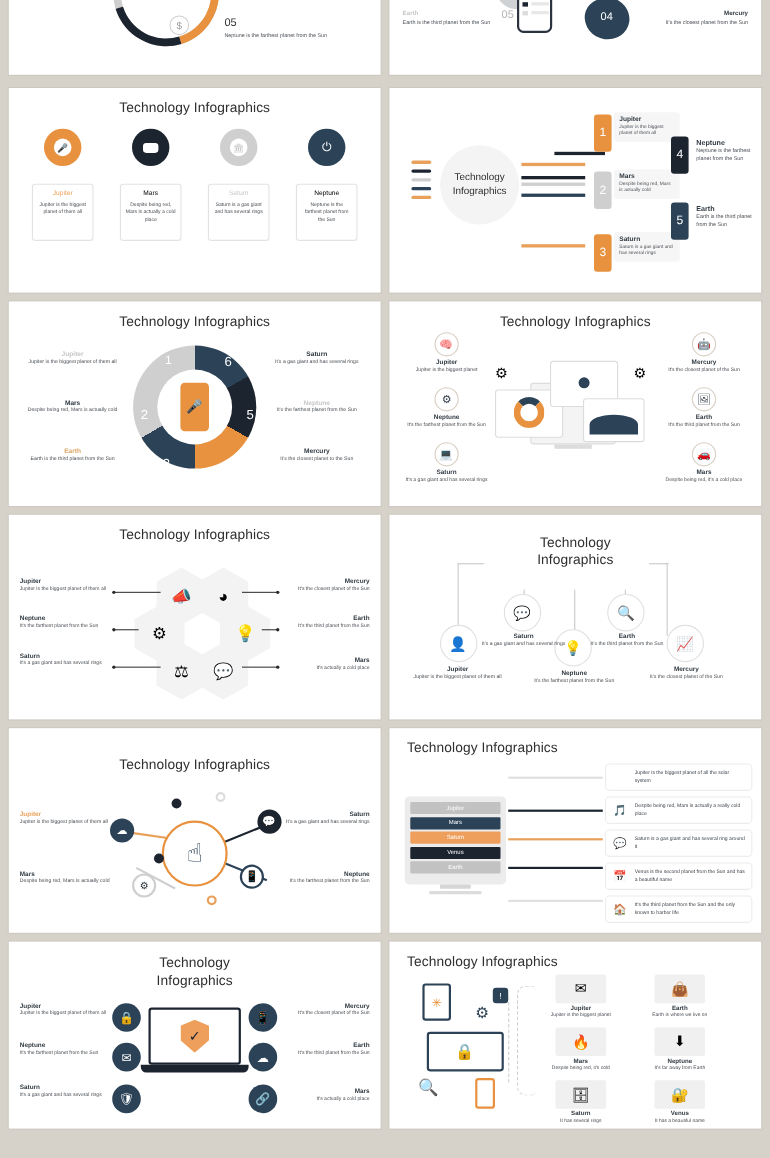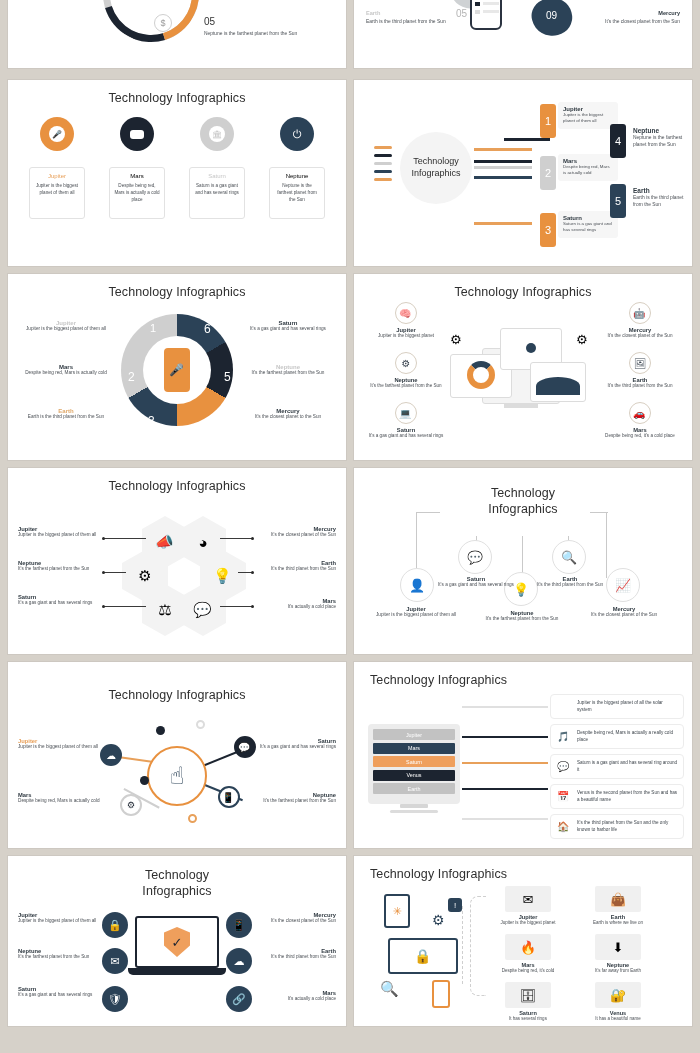--- a/index.html
+++ b/index.html
@@ -168,7 +168,7 @@
       <div class="blob" style="left:178px;top:6px;width:40px;height:38px;background:#2b4257;border-radius:45% 52% 48% 55%;transform:rotate(-14deg);"></div>
 
       <div style="position:absolute;left:102px;top:16px;font-size:10px;color:#b5b5b5;">05</div>
-      <div style="position:absolute;left:192px;top:18px;font-size:10px;color:#fff;">09</div>
+      <div style="position:absolute;left:192px;top:18px;font-size:10px;color:#fff;">04</div>
       <div class="phone">
 
         <i style="top:34px;background:#1c2430;"></i>

